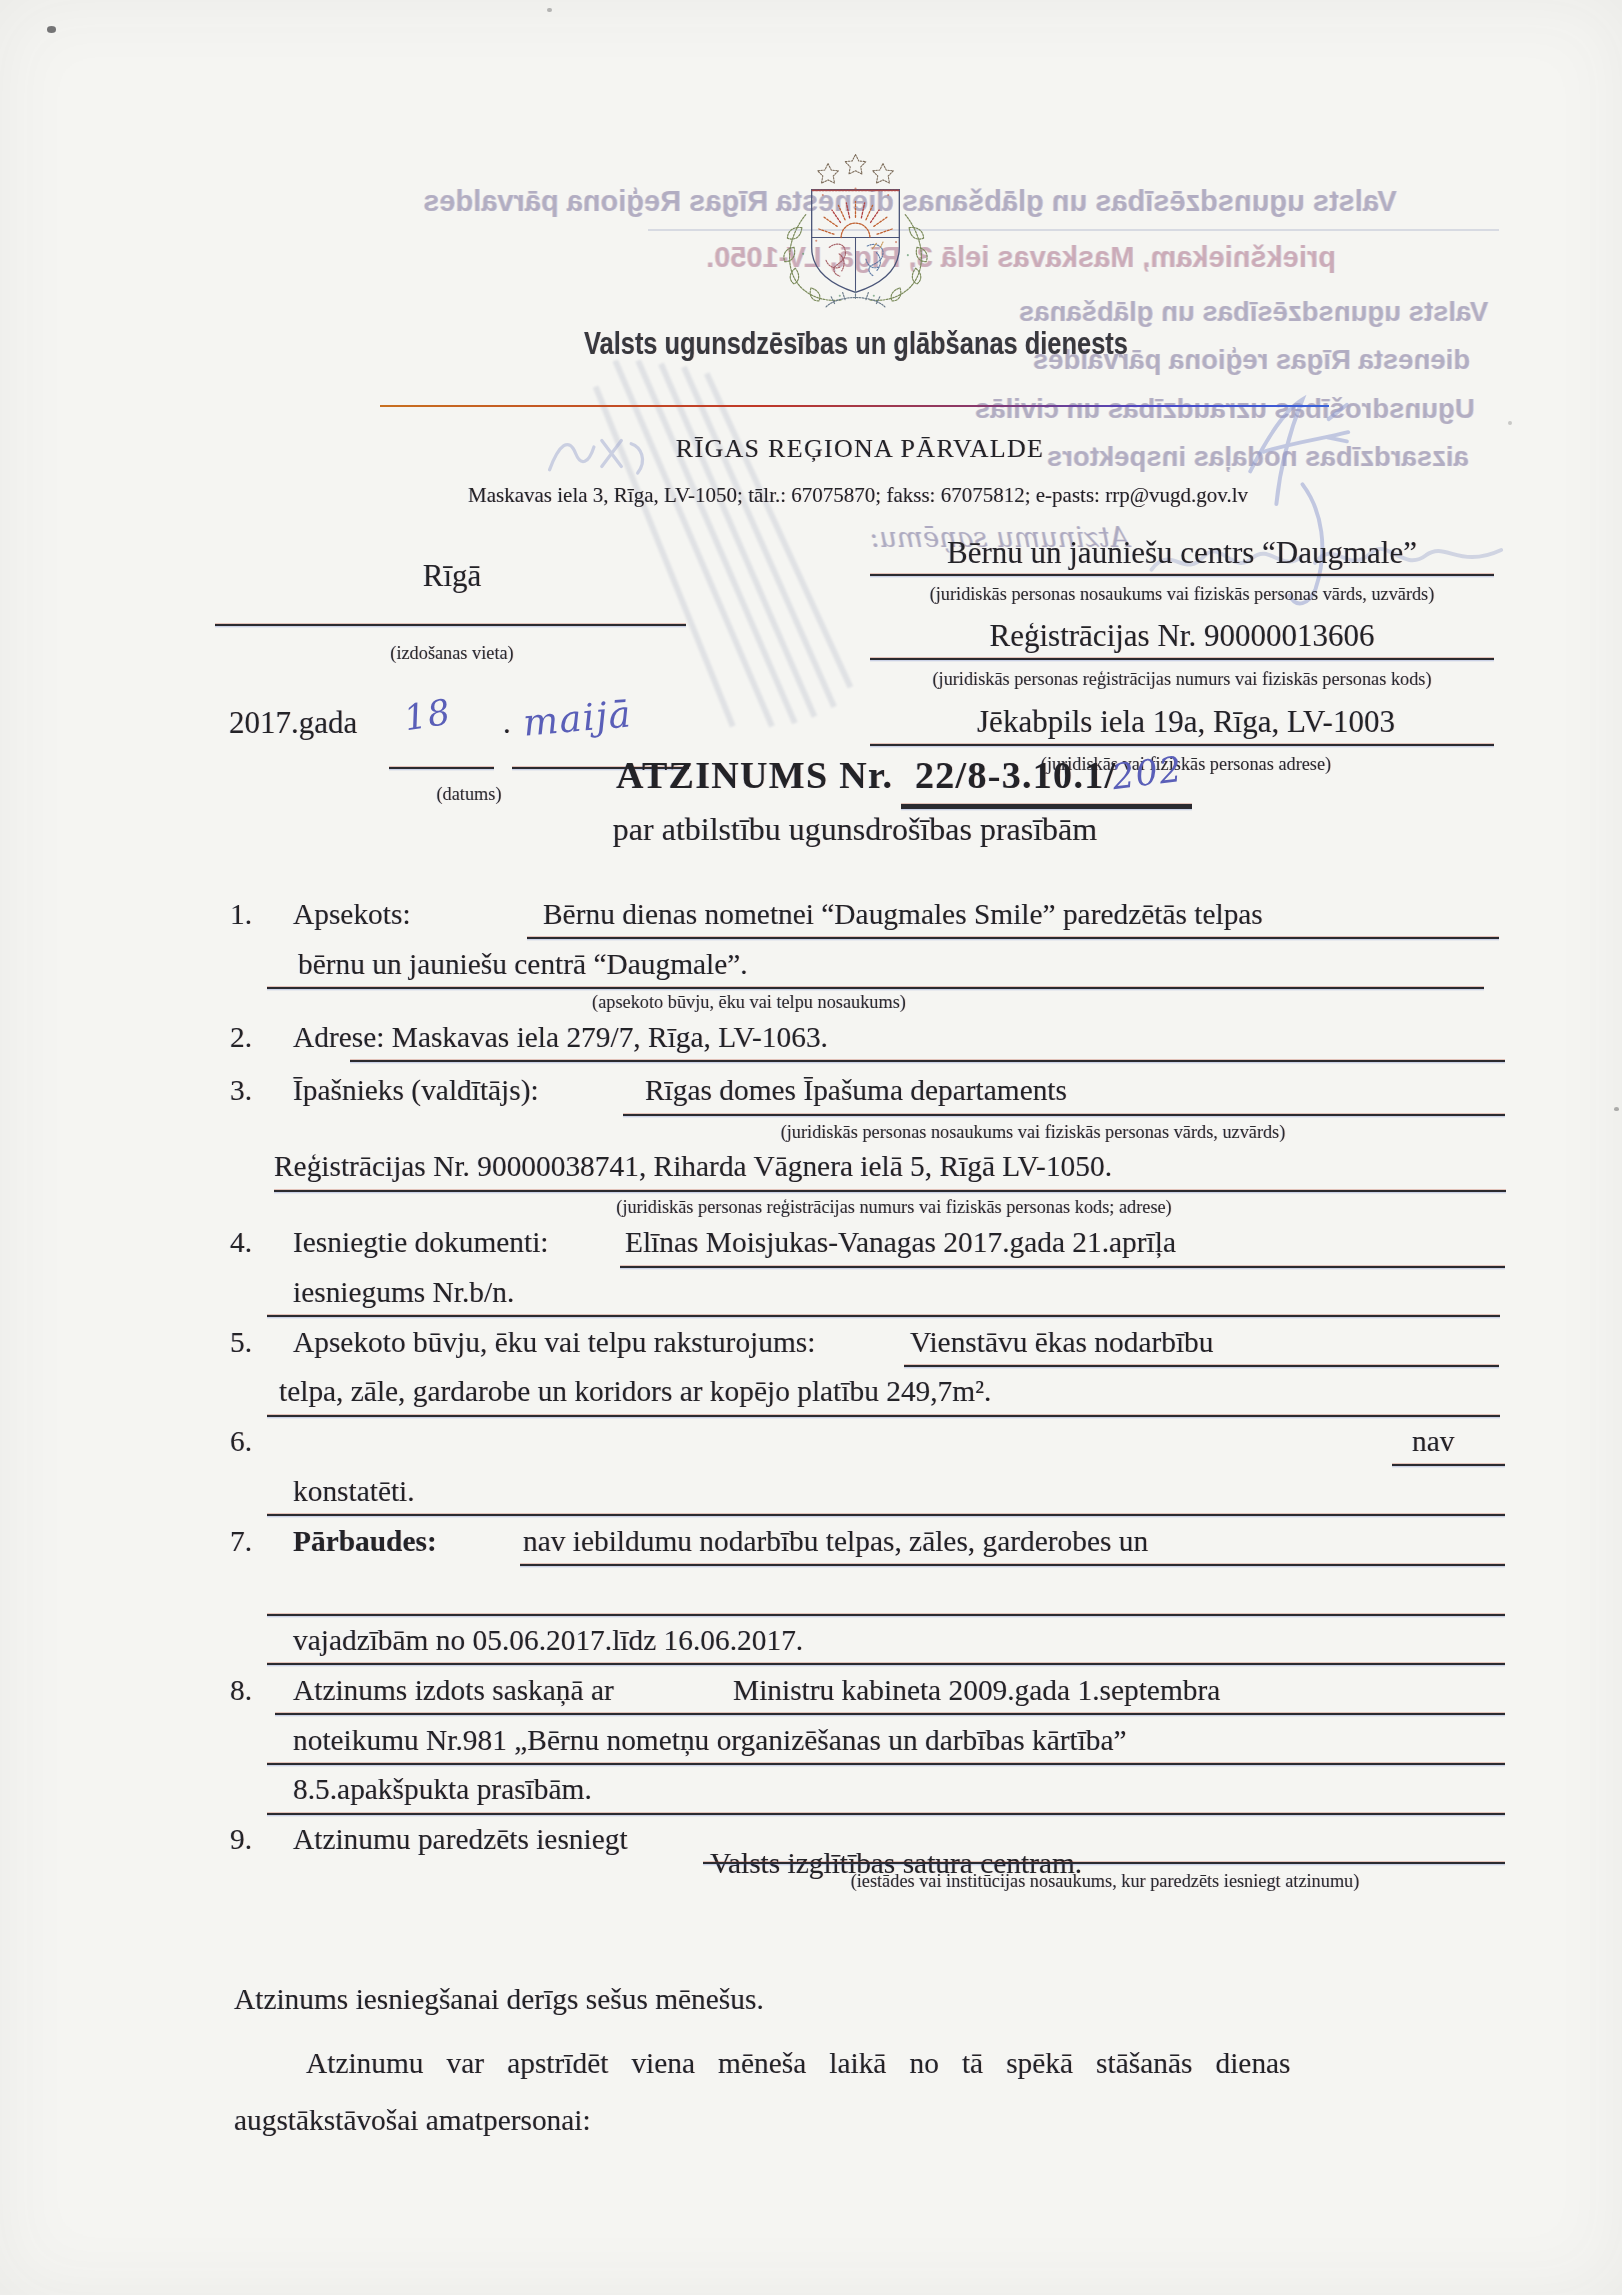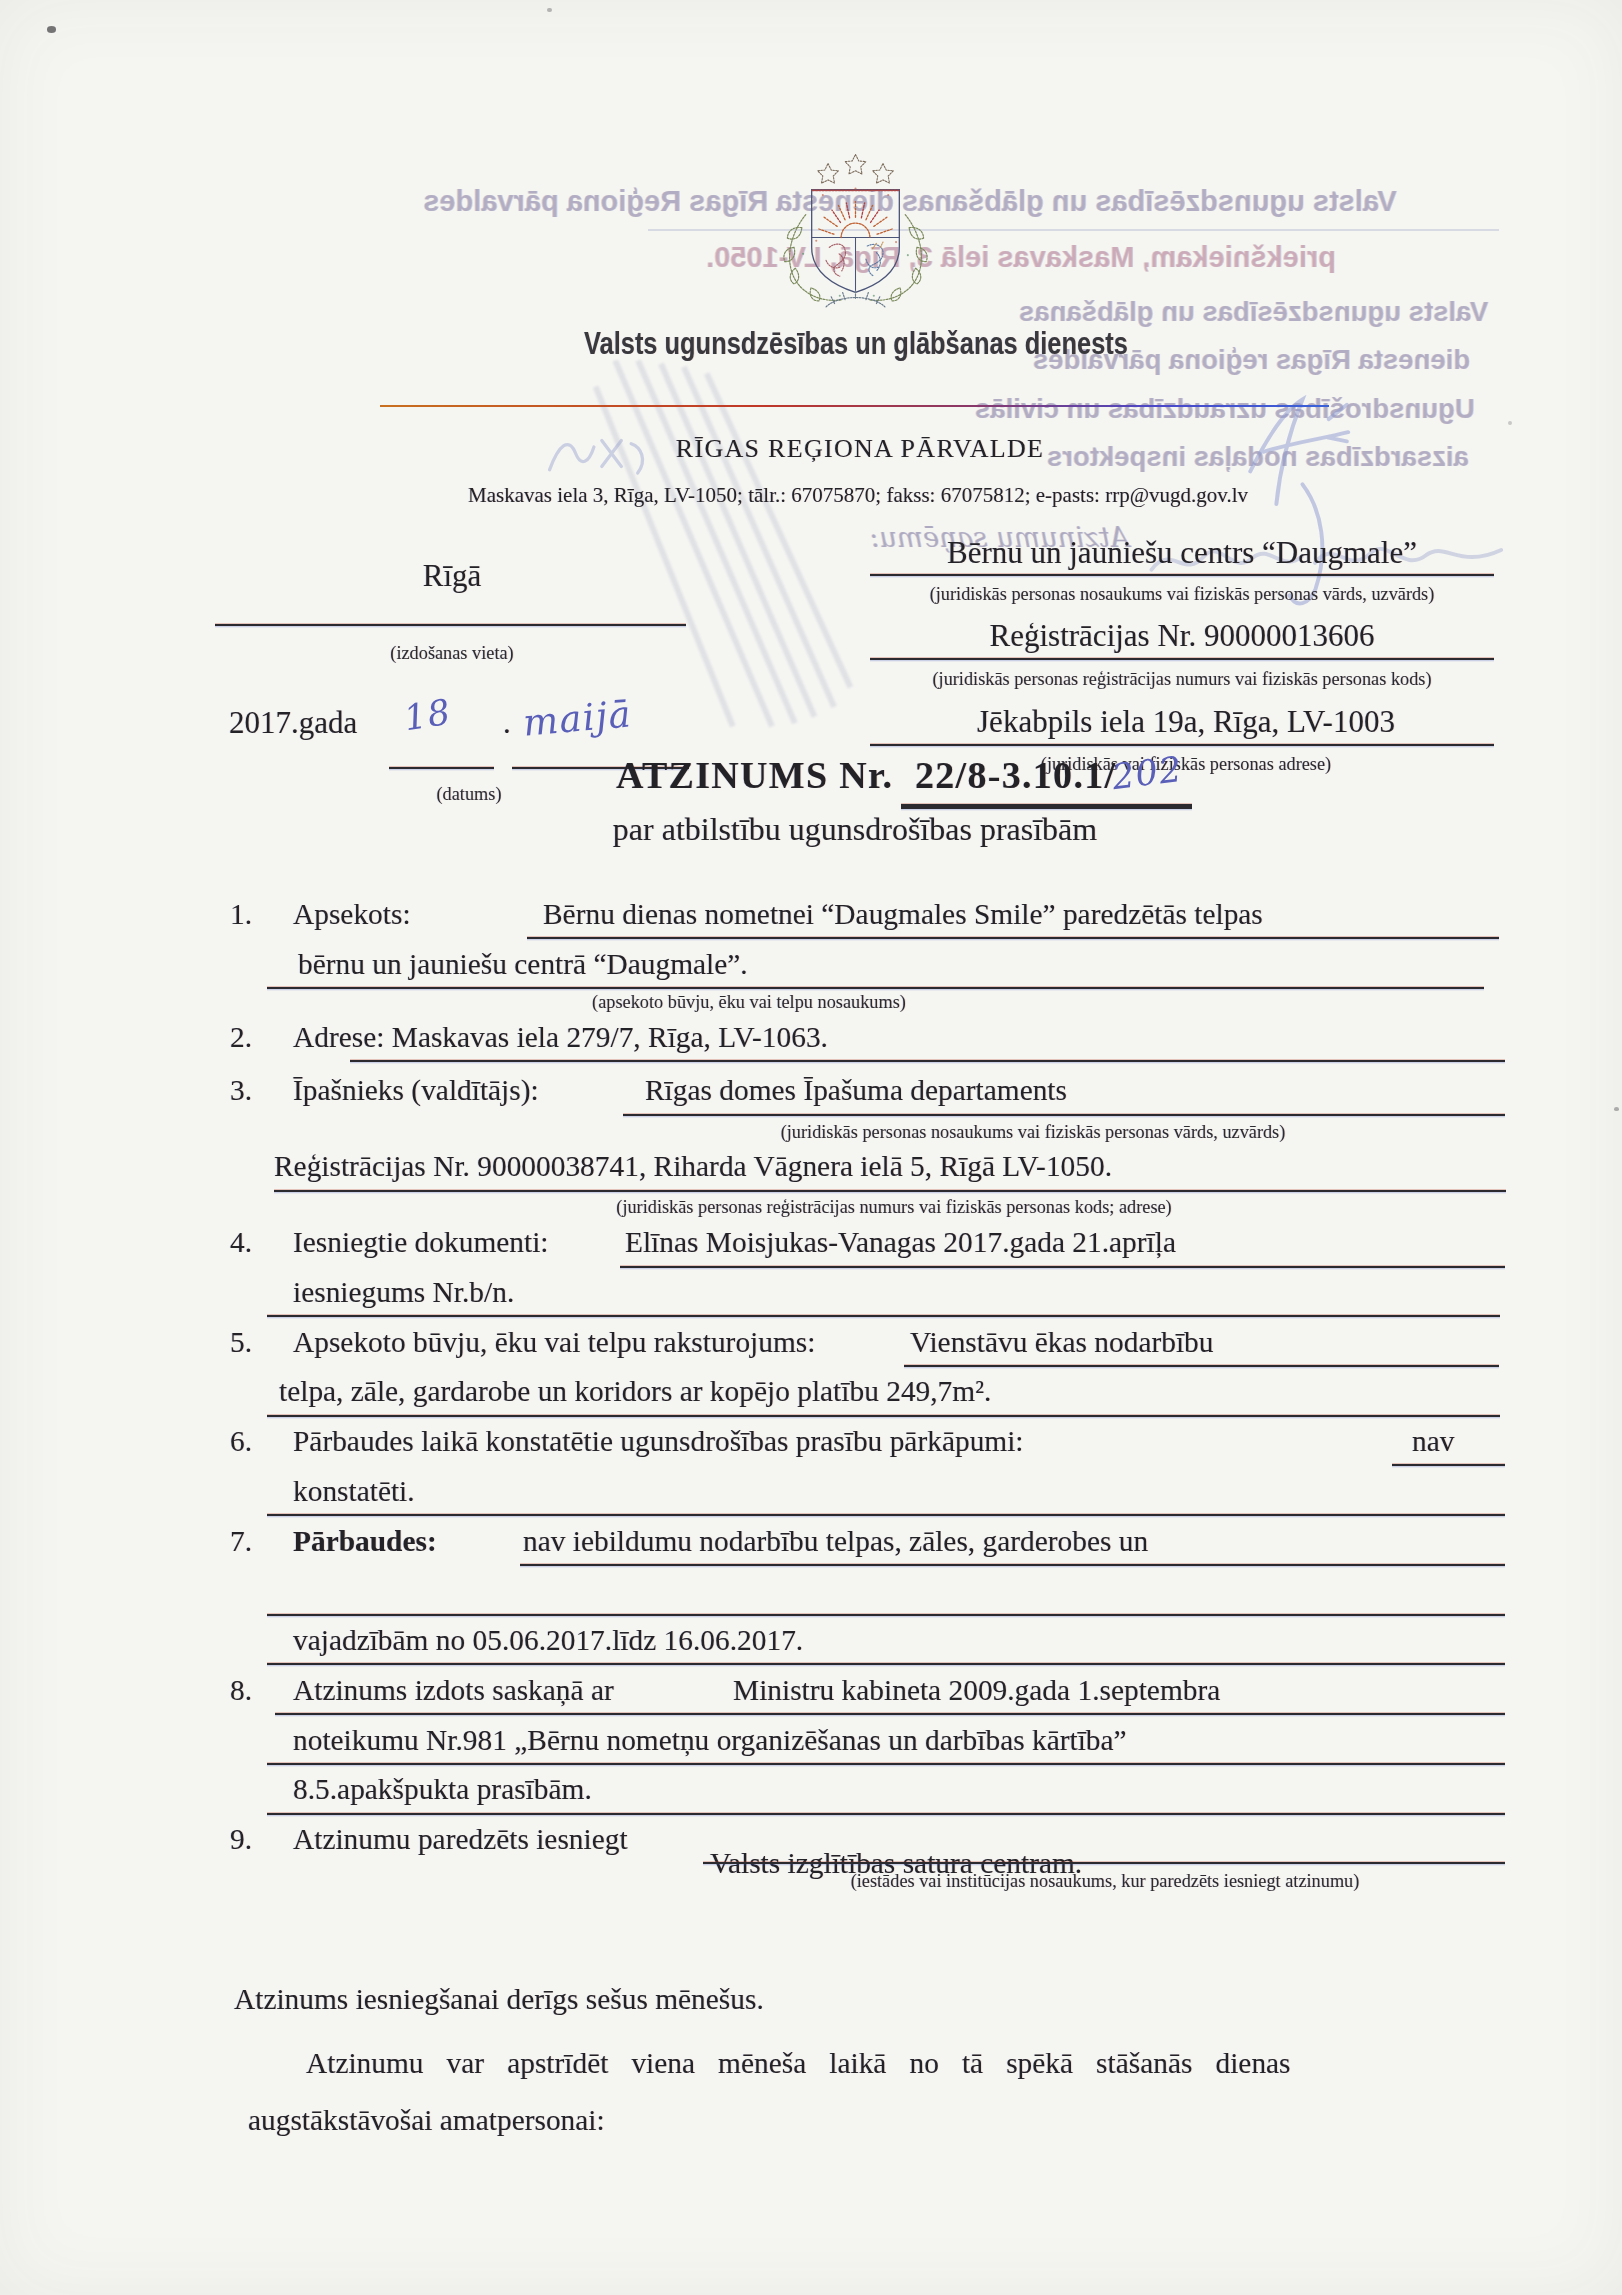--- a/index.html
+++ b/index.html
@@ -227,7 +227,6 @@
   <div class="ul" style="left:267px;top:1415px;width:1233px;"></div>
 
   <div class="t body" style="left:230px;top:1425px;">6.</div>
-  <div class="t body" style="left:293px;top:1425px;">Pārbaudes laikā konstatētie ugunsdrošības prasību pārkāpumi:</div>
   <div class="t body" style="left:1412px;top:1425px;">nav</div>
   <div class="ul" style="left:1392px;top:1464px;width:113px;"></div>
   <div class="t body" style="left:293px;top:1475px;">konstatēti.</div>

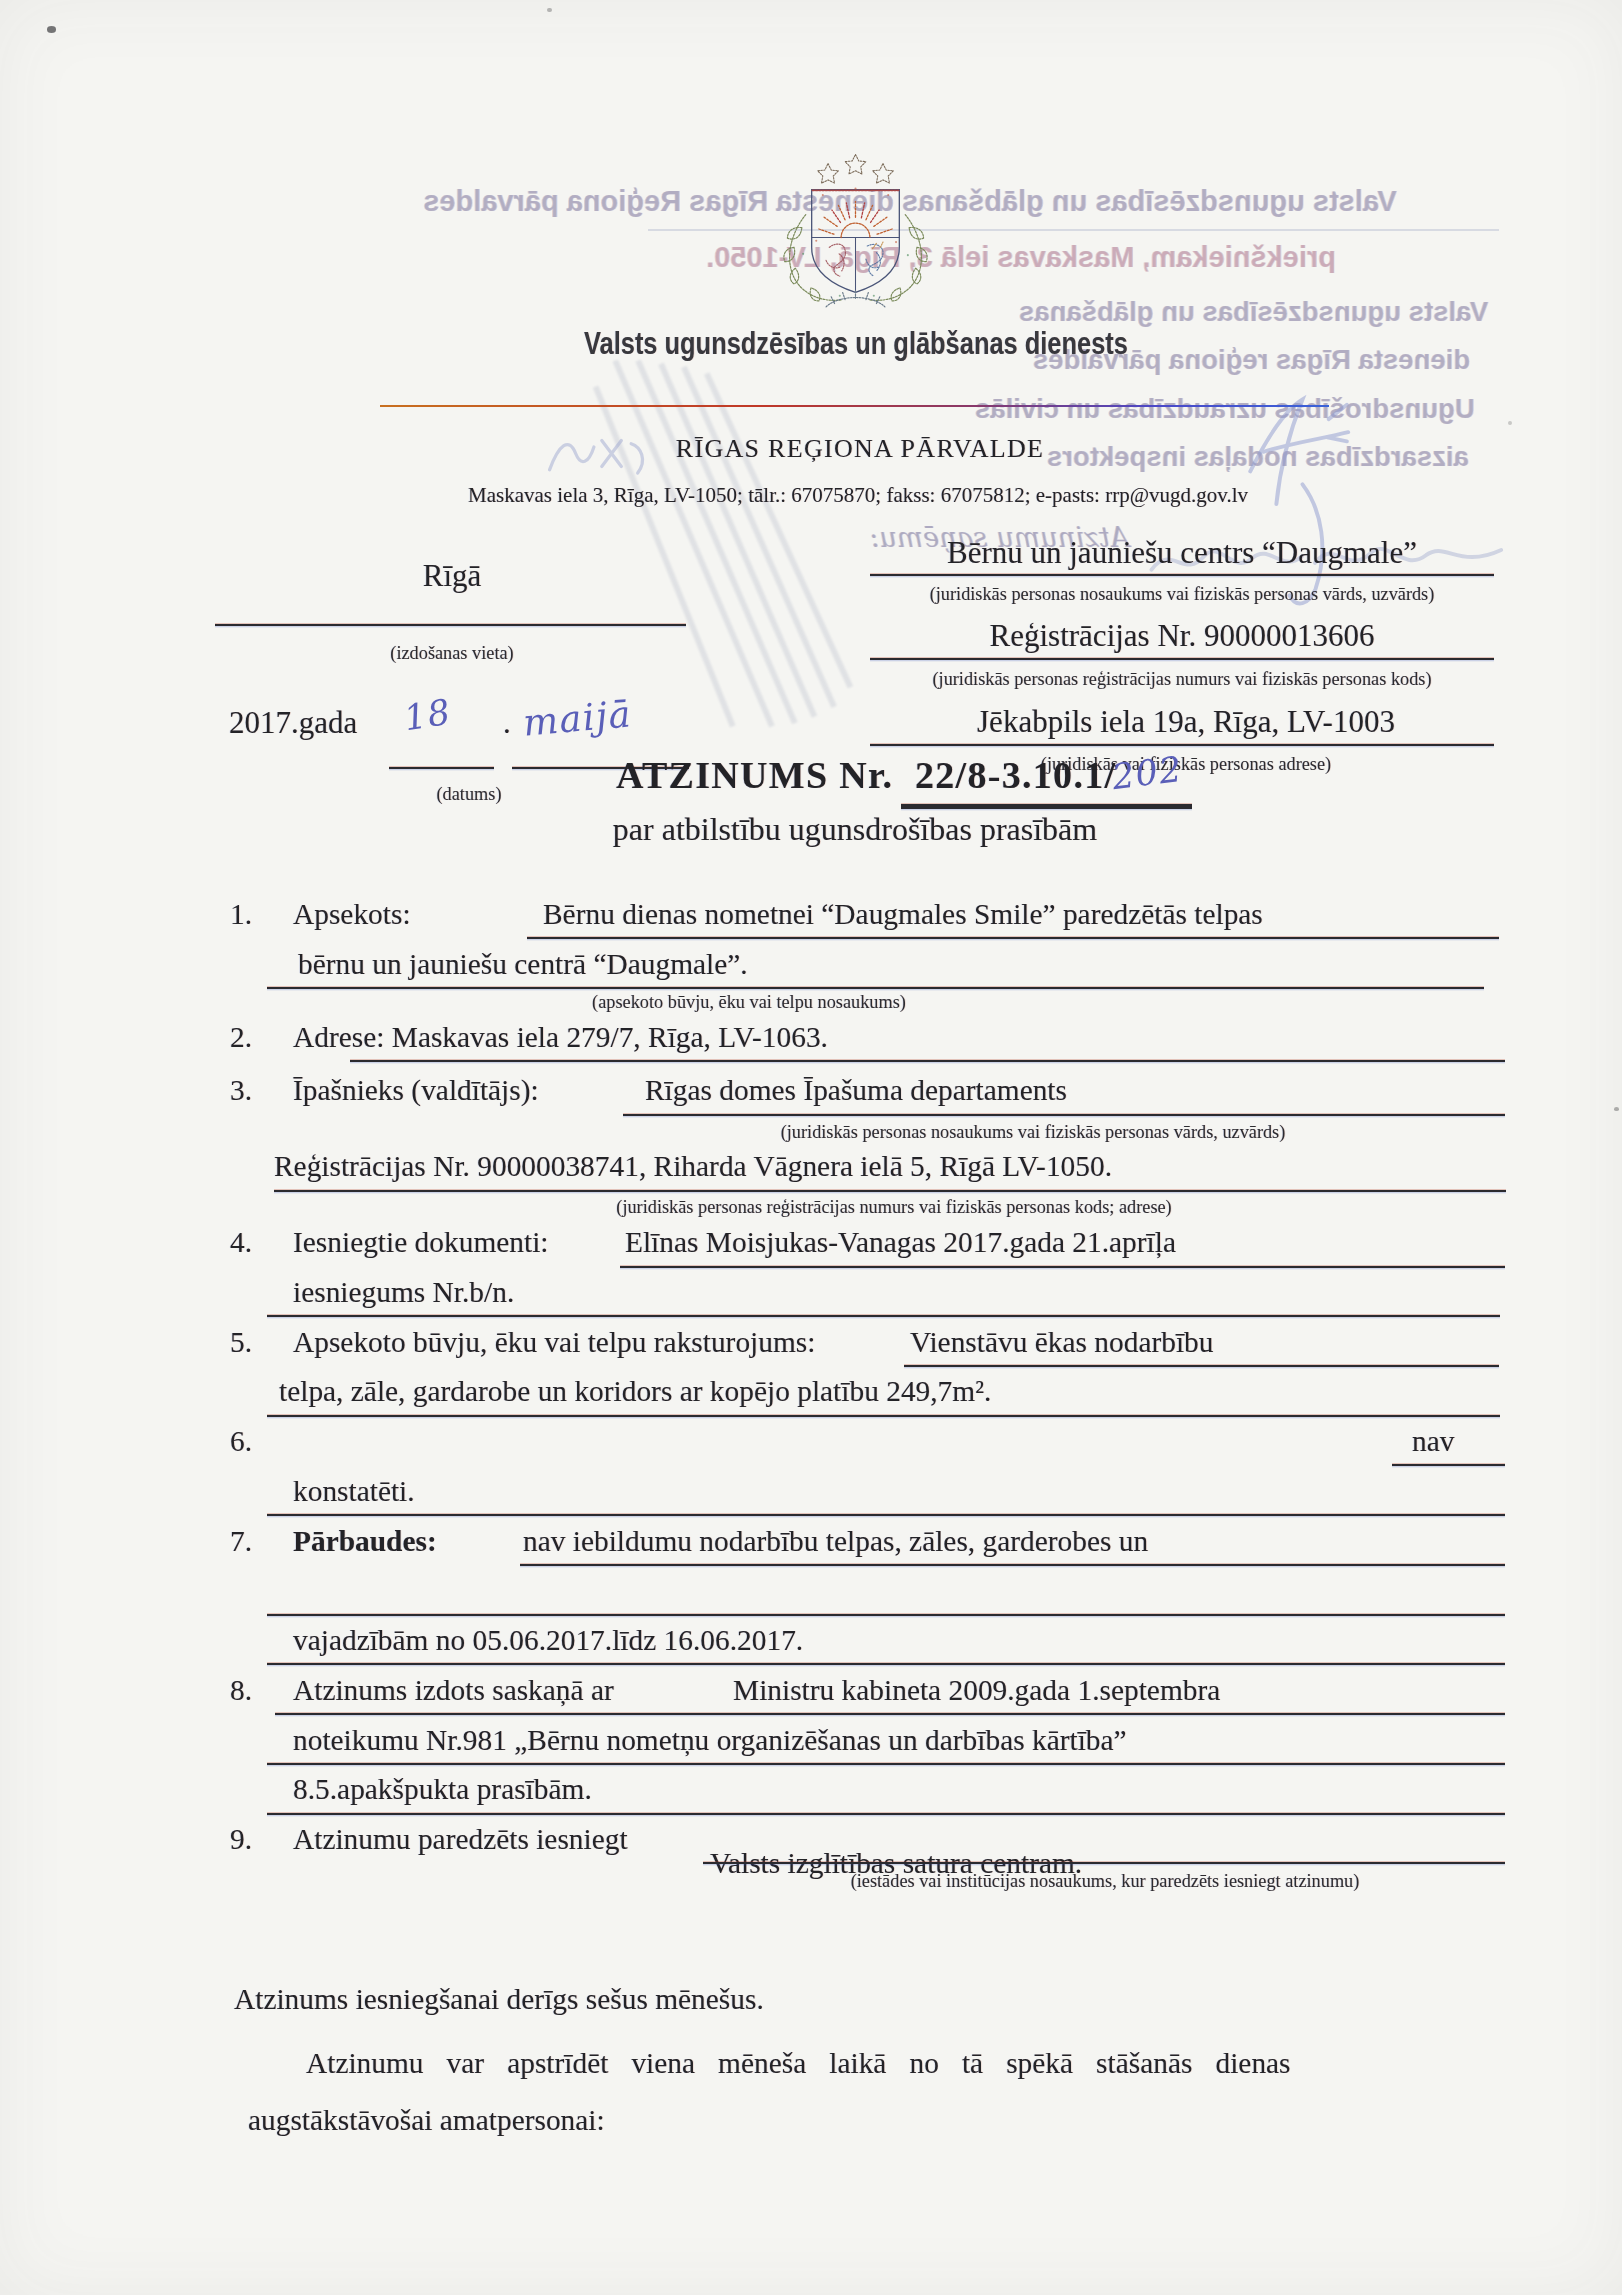--- a/index.html
+++ b/index.html
@@ -257,7 +257,7 @@
 
   <div class="t body" style="left:234px;top:1983px;">Atzinums iesniegšanai derīgs sešus mēnešus.</div>
   <div class="t body" style="left:306px;top:2047px;word-spacing:15.7px;">Atzinumu var apstrīdēt viena mēneša laikā no tā spēkā stāšanās dienas</div>
-  <div class="t body" style="left:248px;top:2104px;text-align:center;">augstākstāvošai amatpersonai:</div>
+  <div class="t body" style="left:234px;top:2104px;text-align:center;">augstākstāvošai amatpersonai:</div>
 
   <div class="speck" style="left:47px;top:26px;width:9.2px;height:6.5px;background:#4a4a4c;opacity:.75;"></div>
   <div class="speck" style="left:547px;top:7.9px;width:4.6px;height:4.6px;background:#777;opacity:.5;"></div>

